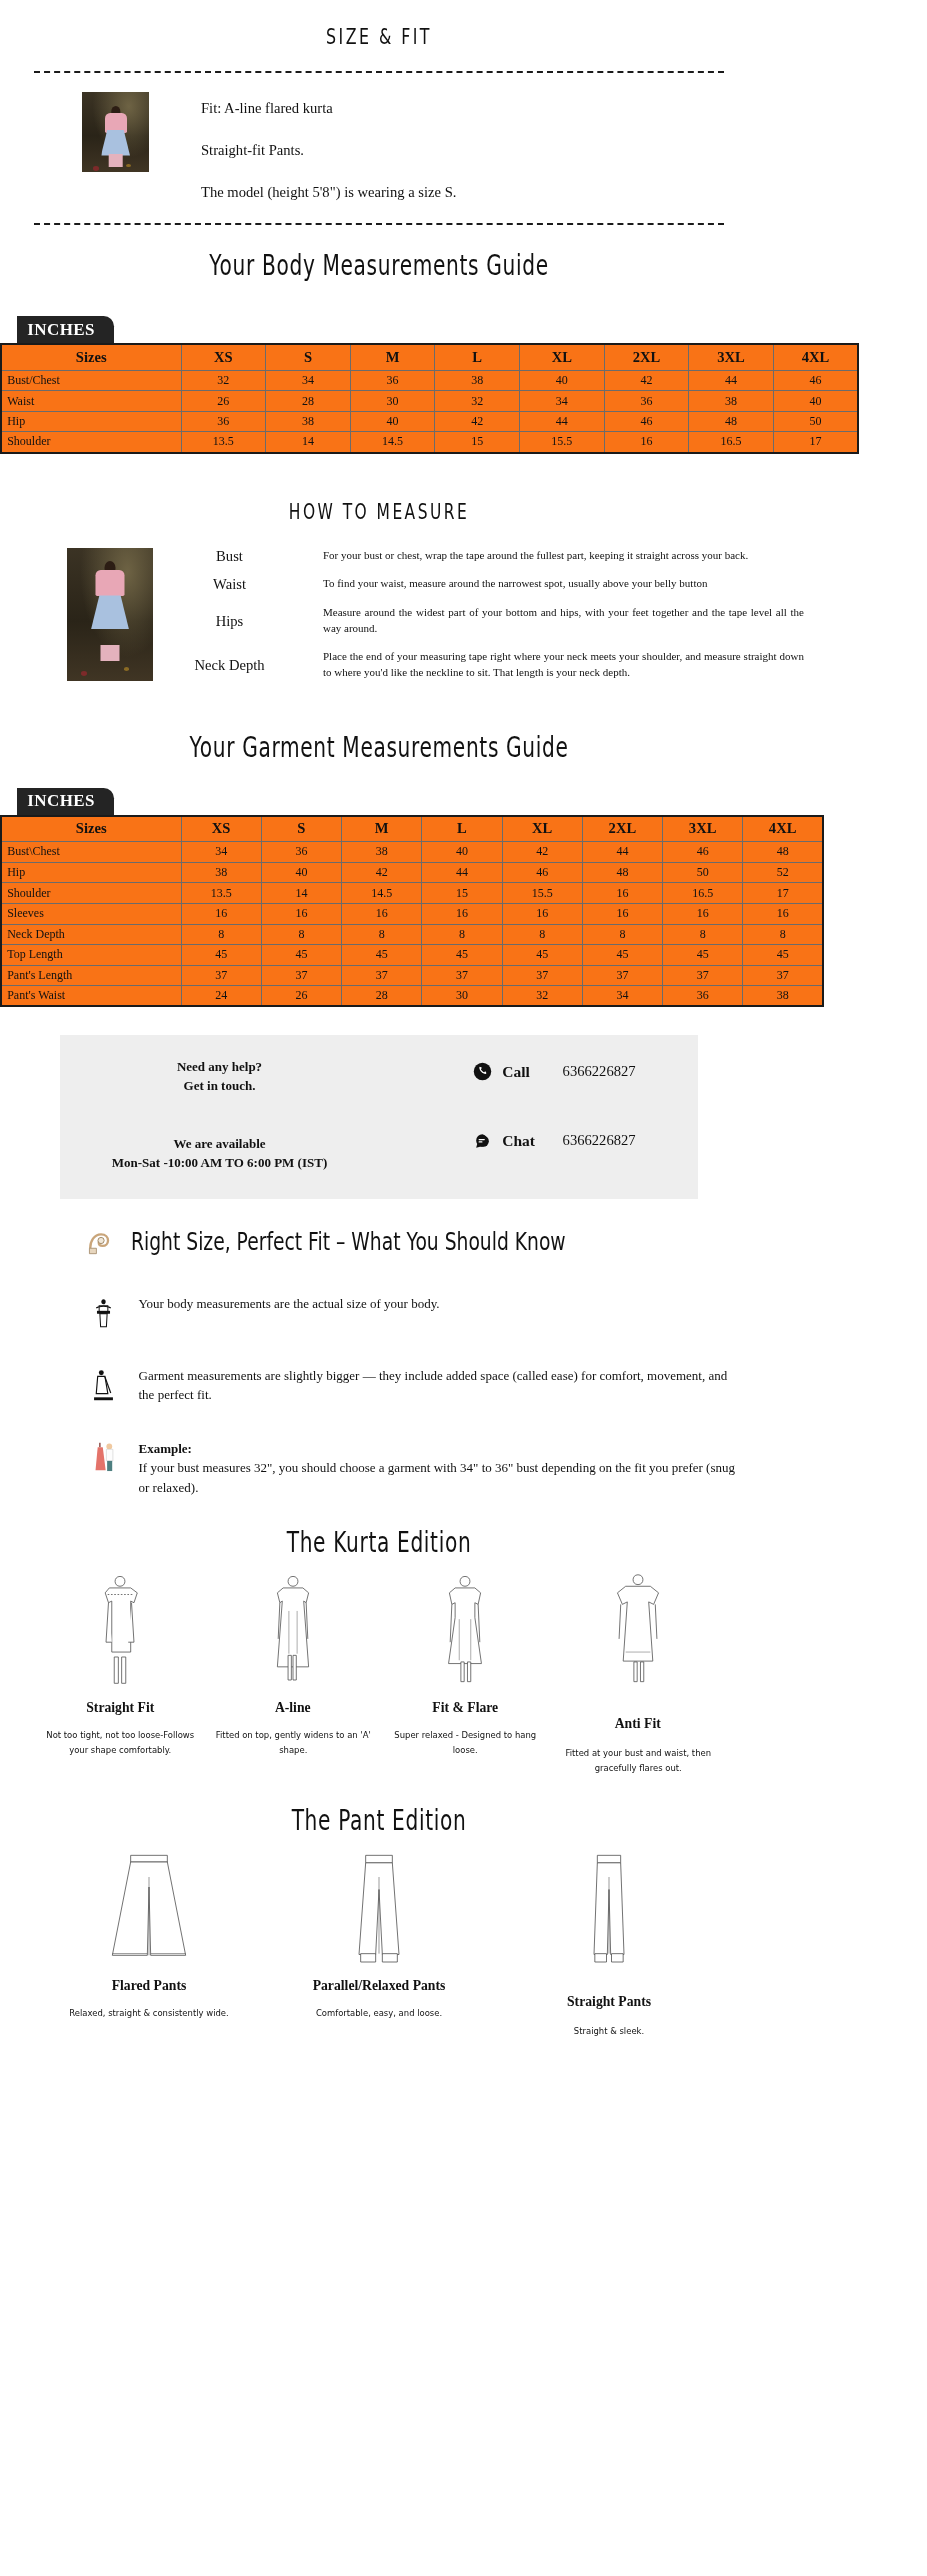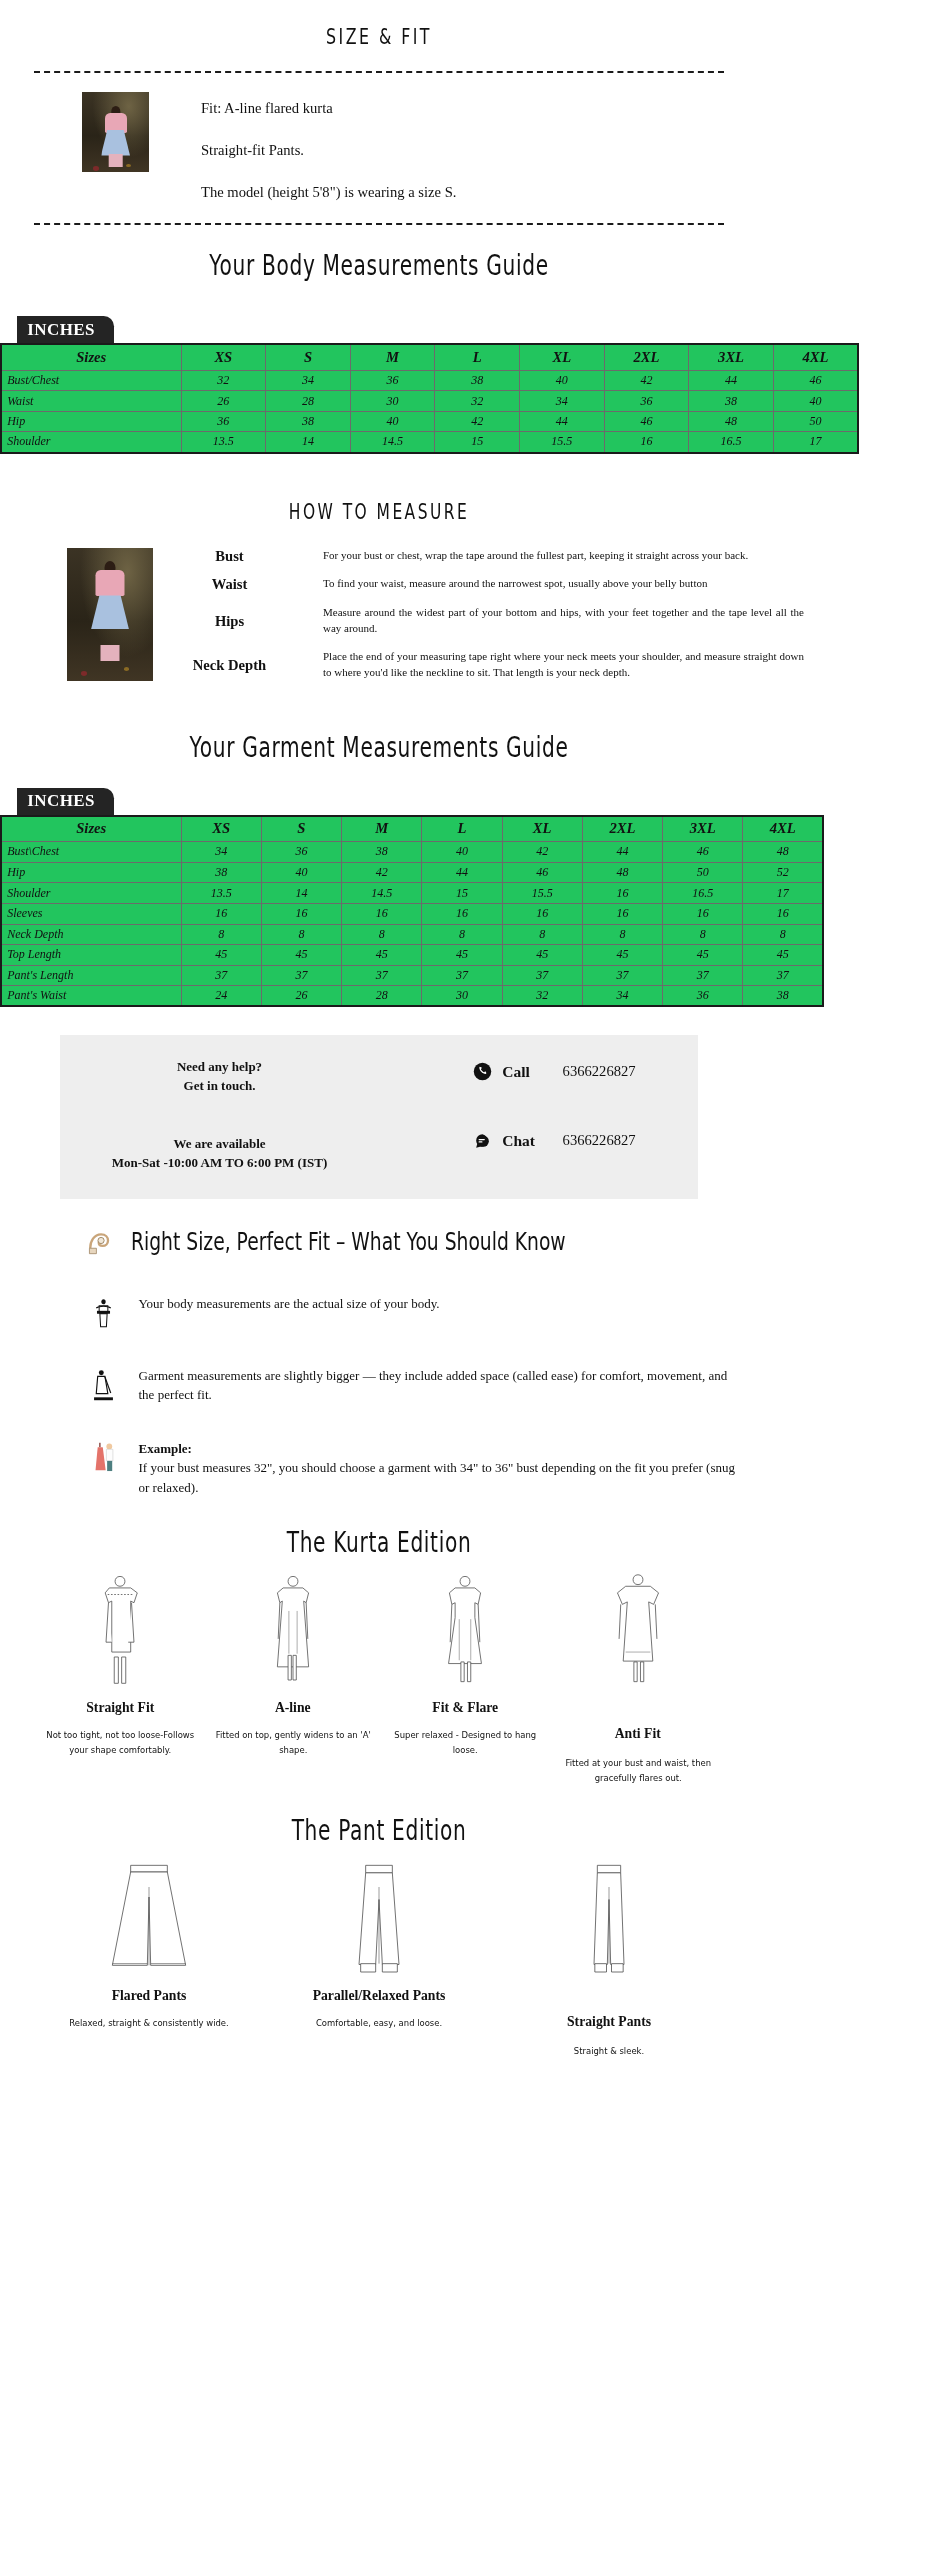--- a/index.html
+++ b/index.html
@@ -66,8 +66,7 @@
     width: 859px;
     table-layout: fixed;
     border: 2.6px solid #1a1a1a;
-    background: #22c55e;
-    font-style: italic;
+    background: #f97316;
   }
   table.sizes td, table.sizes th {
     border: 0.9px solid #6b6b6b;

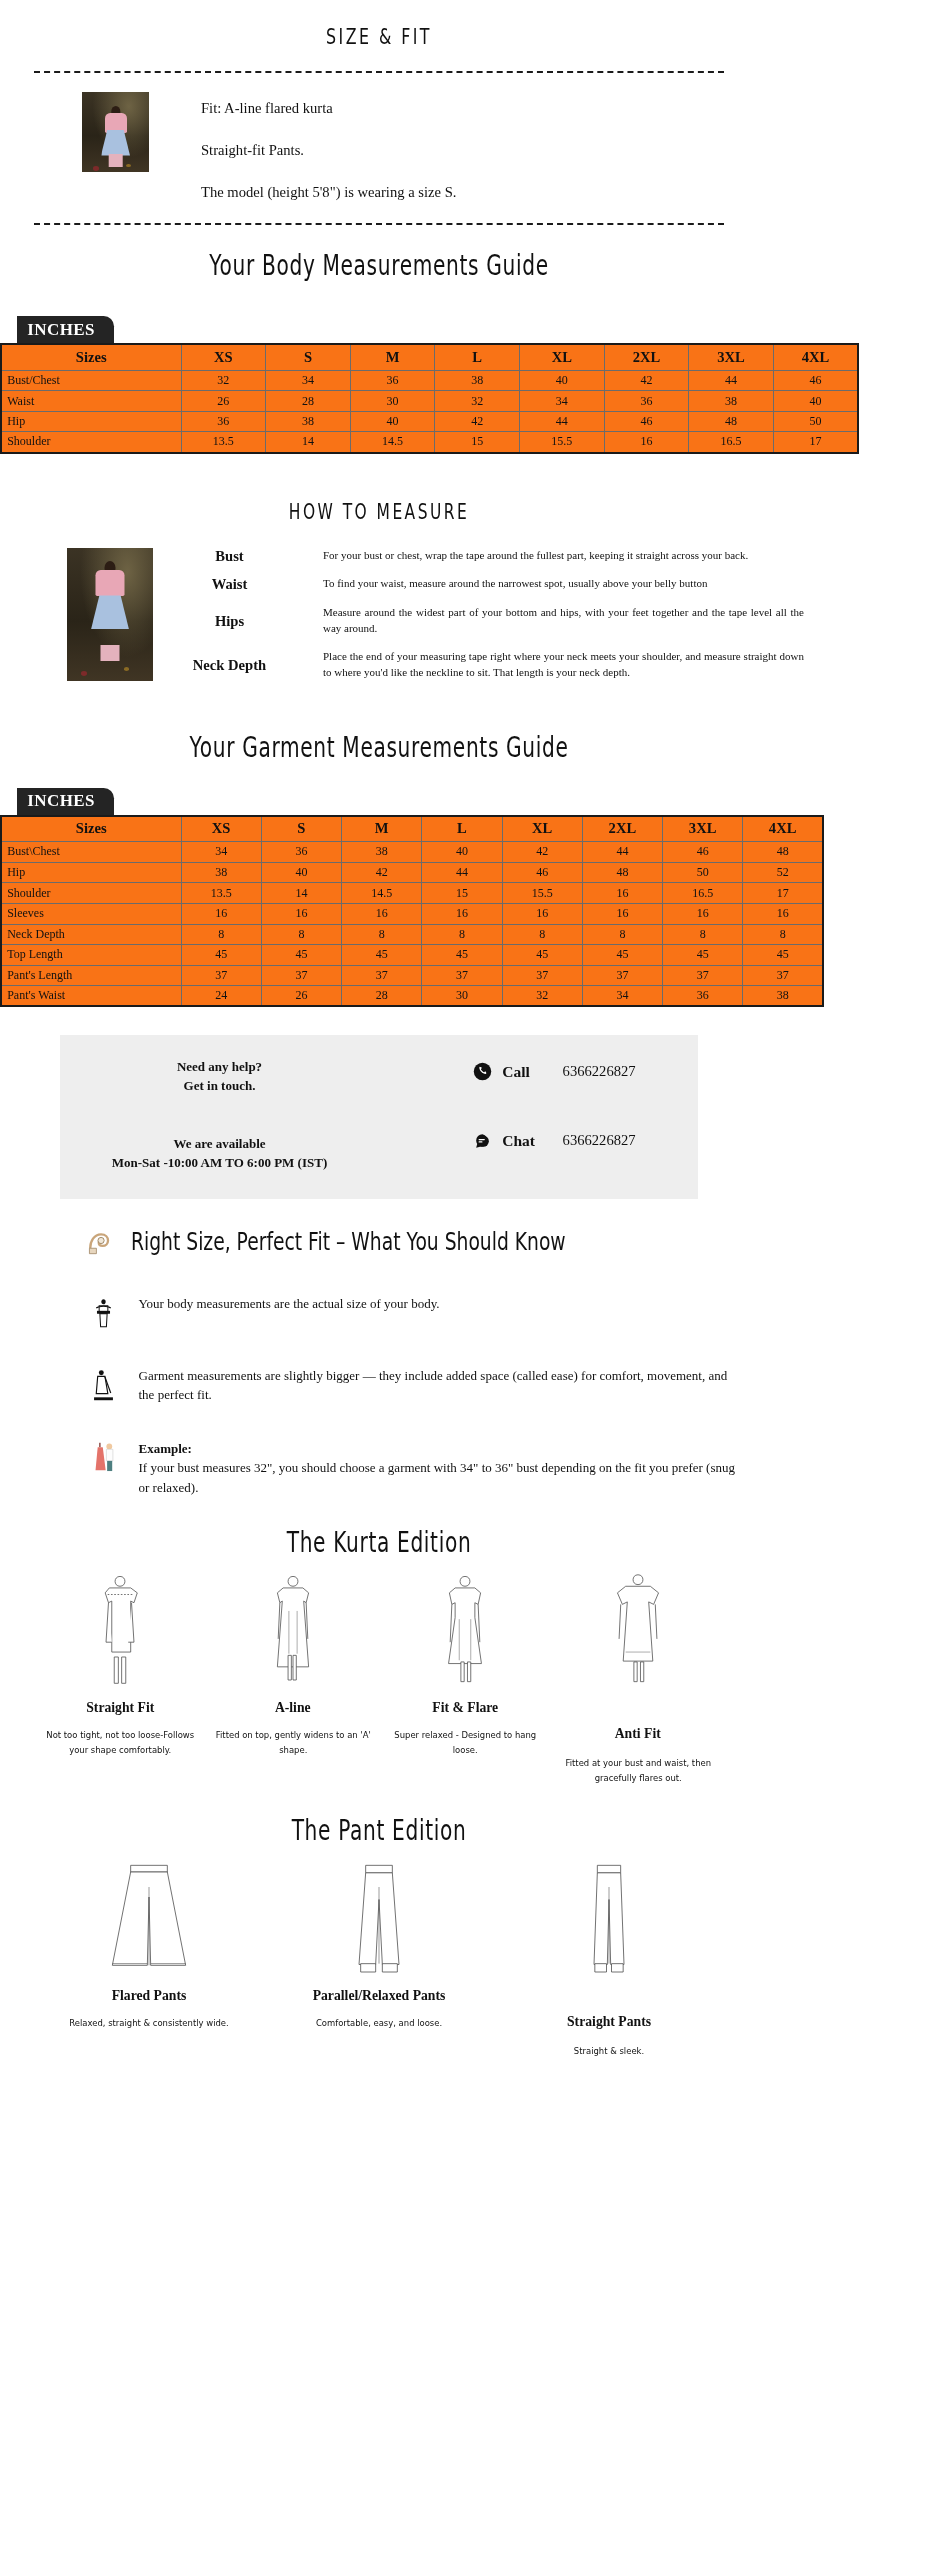--- a/index.html
+++ b/index.html
@@ -96,7 +96,7 @@
   .m-row { display: flex; margin-bottom: 12px; }
   .m-term {
     width: 101px; flex: 0 0 101px; text-align: center;
-    font-weight: 700; font-size: 14.6px; line-height: 1.15;
+    font-weight: 400; font-size: 14.6px; line-height: 1.15;
     display: flex; align-items: center; justify-content: center;
   }
   .m-desc { font-size: 11px; line-height: 1.45; width: 481px; text-align: justify; margin-left: 43px; }

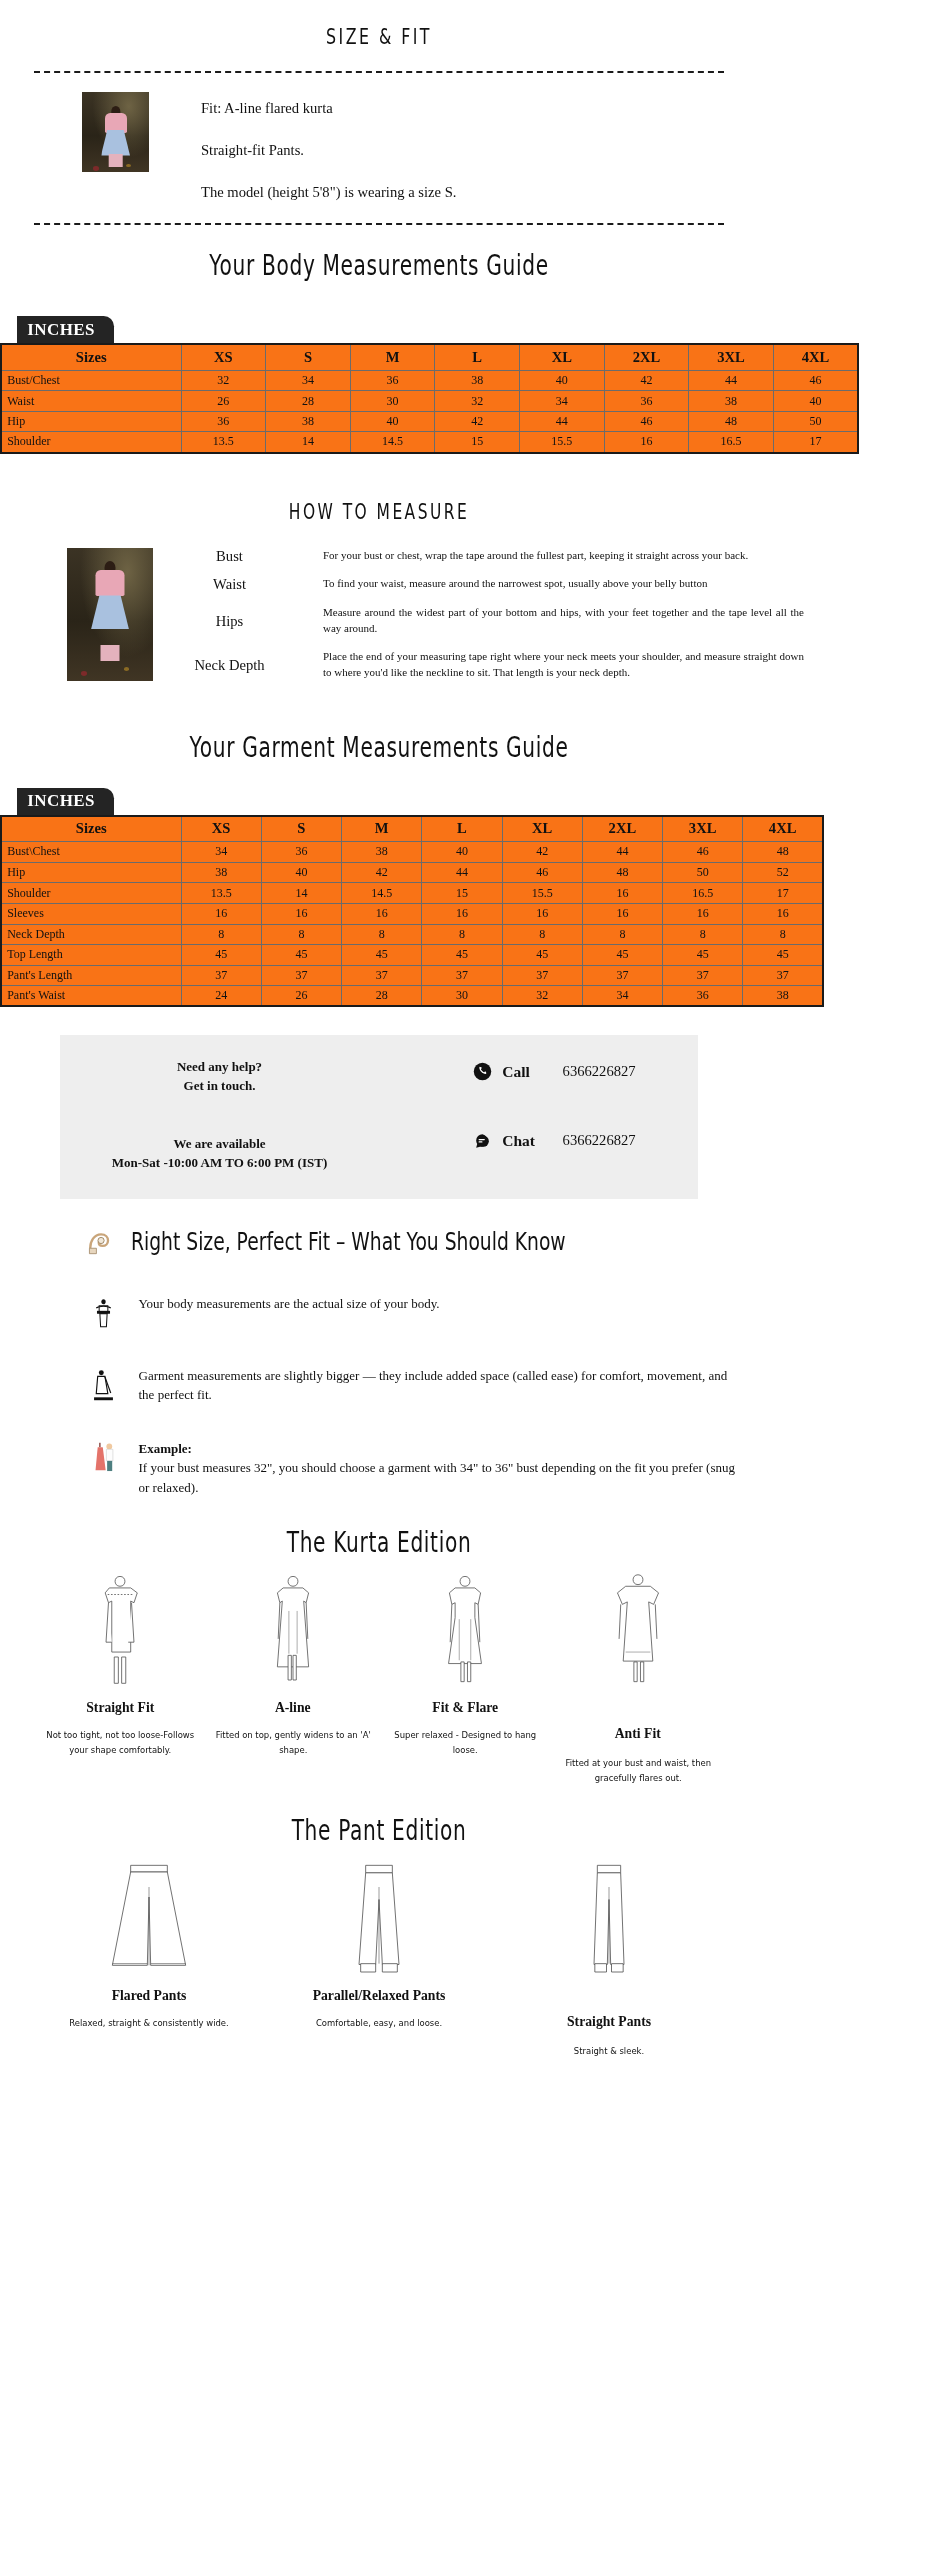--- a/index.html
+++ b/index.html
@@ -145,7 +145,7 @@
     font-size: 9.4px; line-height: 1.6; margin-top: 10.3px;
     transform: scaleX(0.9);
   }
-  .cell.low .name { margin-top: 32px; }
+  .cell.low .name { margin-top: 22px; }
   .cell.low .desc { margin-top: 13.7px; }
 </style>
 </head>

